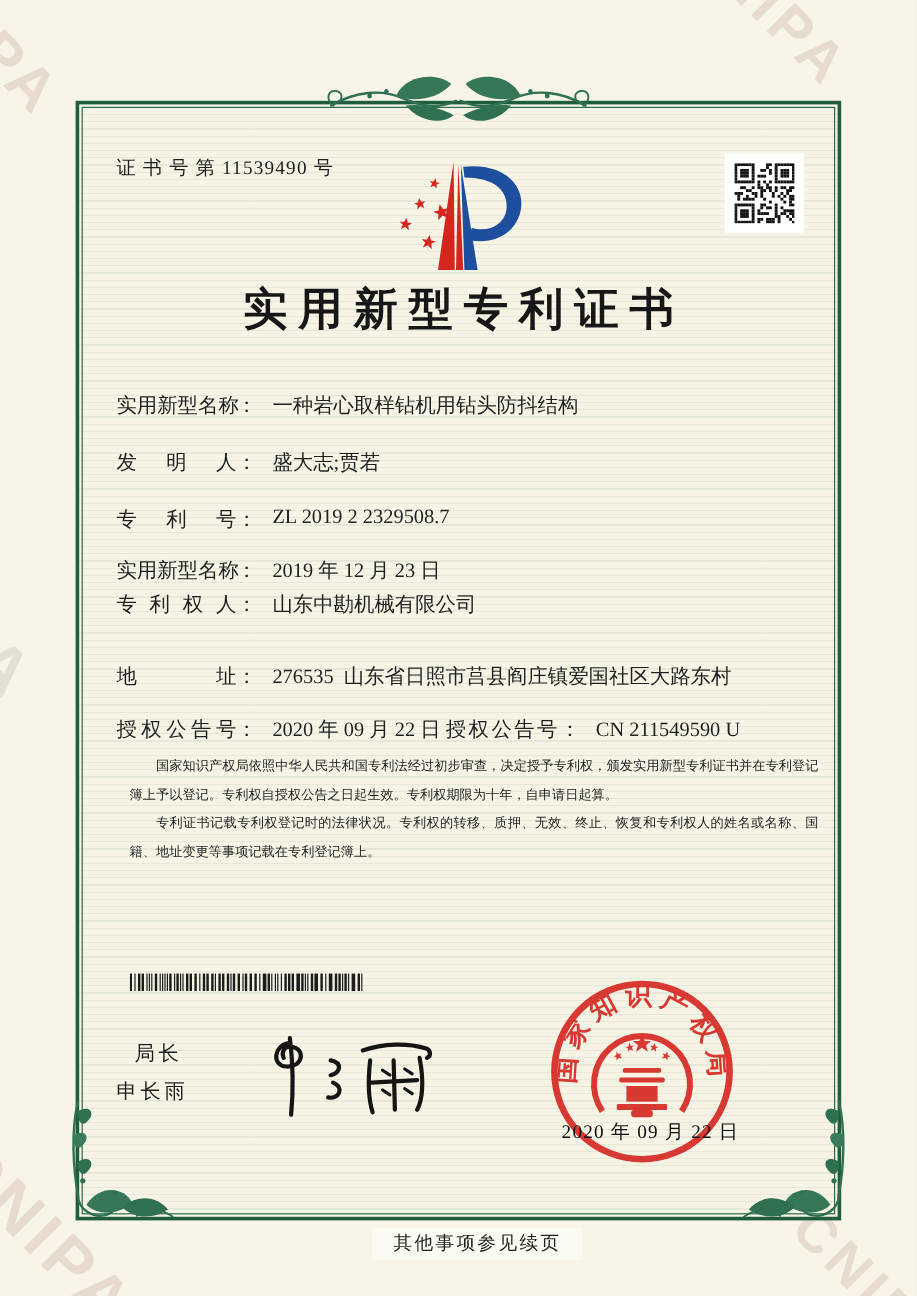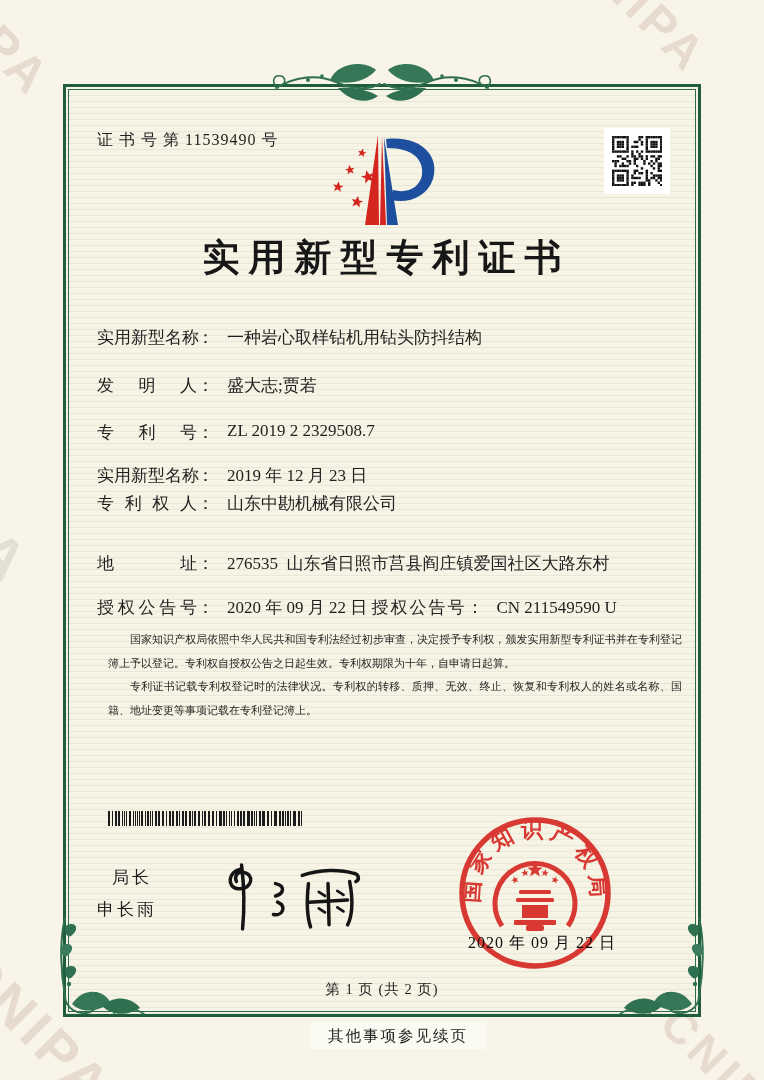--- a/index.html
+++ b/index.html
@@ -472,7 +472,6 @@
   </svg>
   <div class="abs seal-date">2020 年 09 月 22 日</div>
 
-  <div class="abs page-num">第 1 页 (共 2 页)</div>
   <div class="abs cont-note"><span>其他事项参见续页</span></div>
 
 </div>

